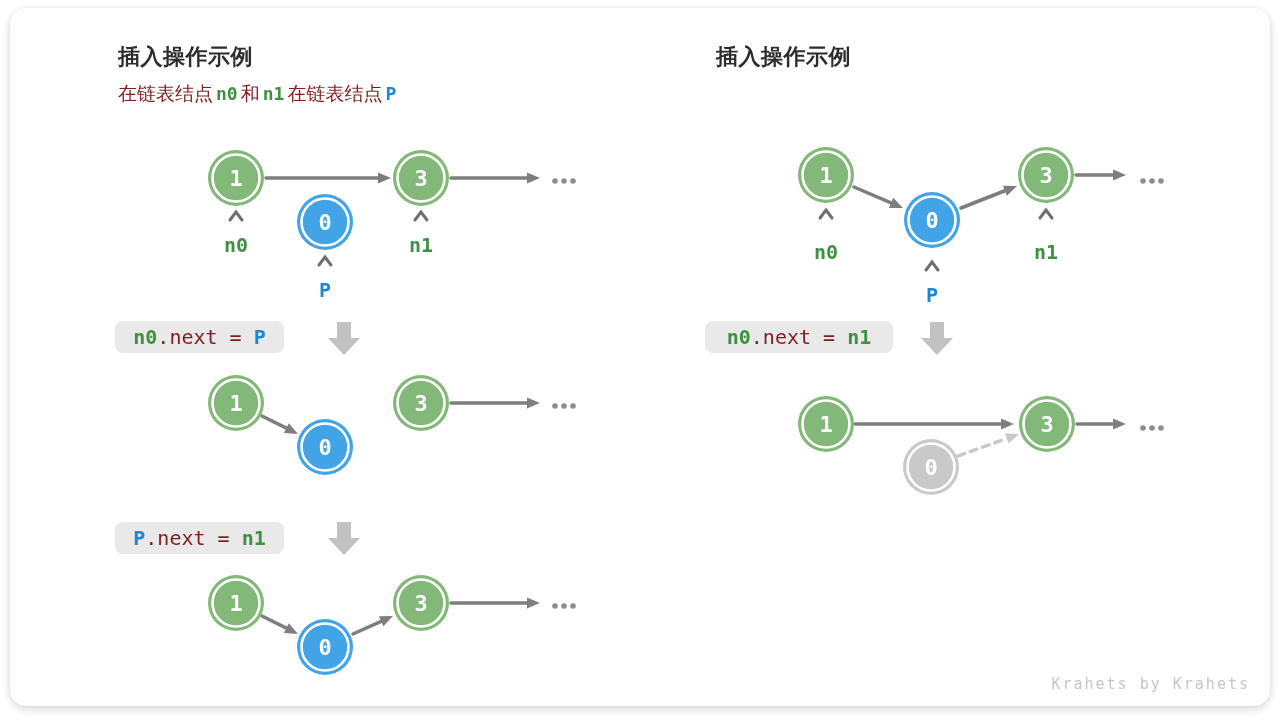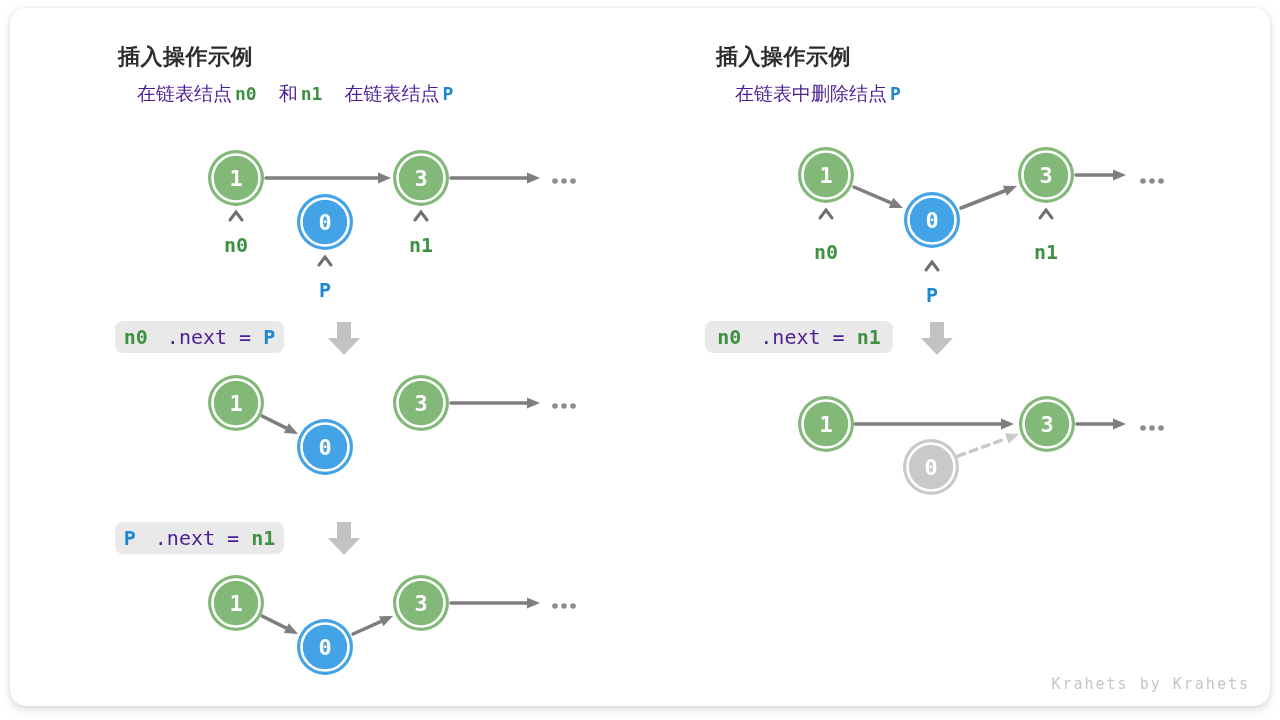--- a/index.html
+++ b/index.html
@@ -17,7 +17,7 @@
                          font-size:18px; margin:0 3px; }
   .c-green { color:#3f9142; }
   .c-blue  { color:#1e87d2; }
-  .c-plain { color:#4c1d95;margin-left:19px; }
+  .c-plain { color:#7f1d1d; }
   .code-box { position:absolute; background:#e9e9e9; border-radius:8px;
               display:flex; align-items:center; justify-content:center;
               font-family:"DejaVu Sans Mono", monospace; font-size:20px;

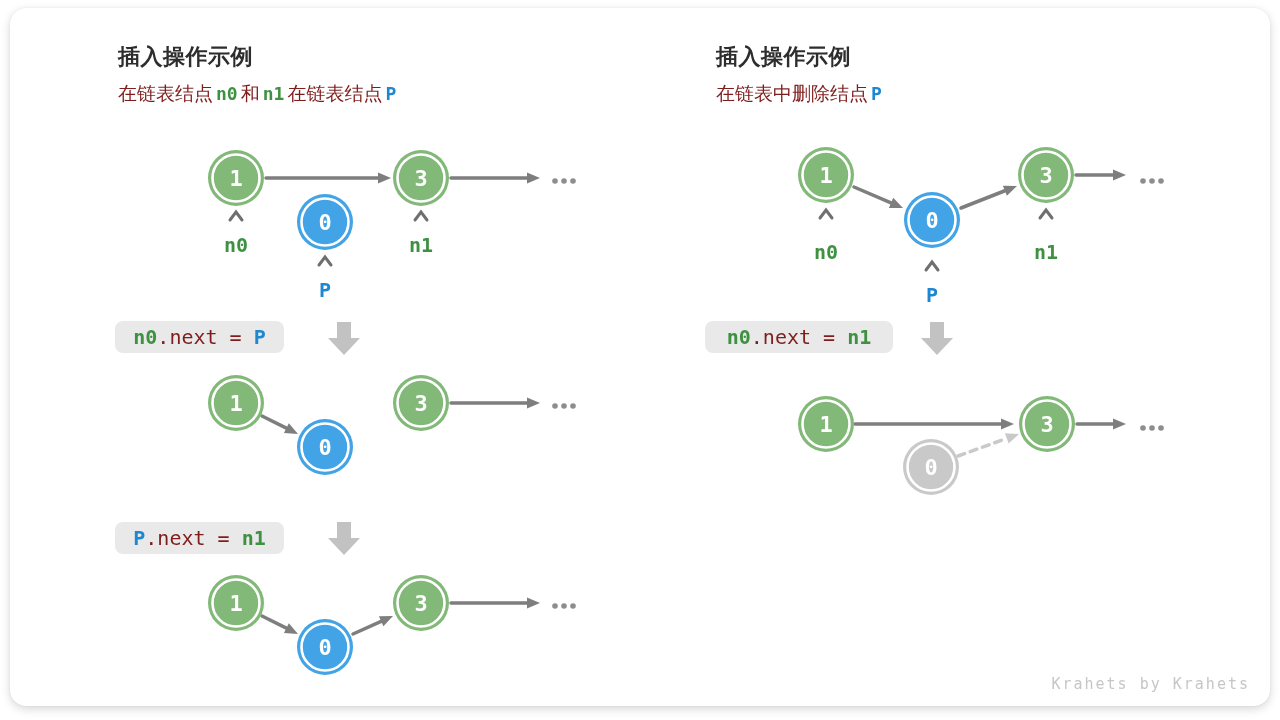--- a/index.html
+++ b/index.html
@@ -37,7 +37,6 @@
   <div class="panel-subtitle" id="sub0" style="left: 118px; top: 81px;"><span class="c-plain">在链表结点</span><span class="tok c-green">n0</span><span class="c-plain">和</span><span class="tok c-green">n1</span><span class="c-plain">在链表结点</span><span class="tok c-blue">P</span></div>
 
   <div class="panel-title" id="title1" style="left: 716px; top: 42px;">插入操作示例</div>
-  <div class="panel-subtitle" id="sub1" style="left: 716px; top: 81px;"><span class="c-plain">在链表中删除结点</span><span class="tok c-blue">P</span></div>
 
   <svg id="diagram" viewBox="0 0 1280 720" xmlns="http://www.w3.org/2000/svg">
       <g>

